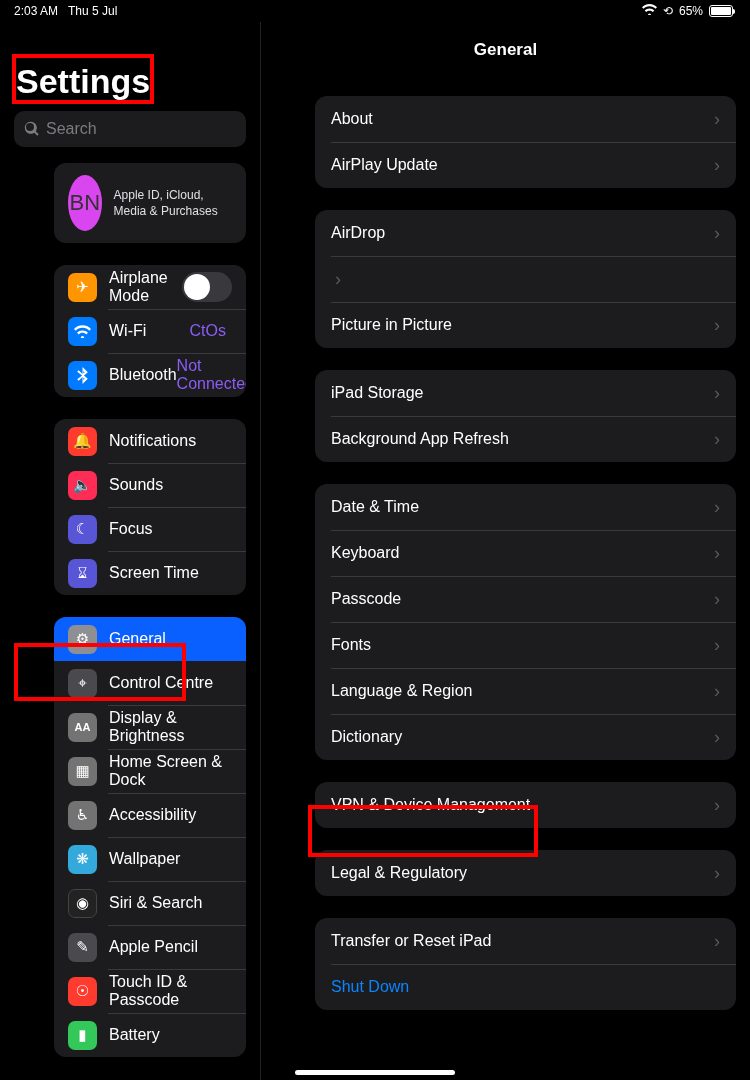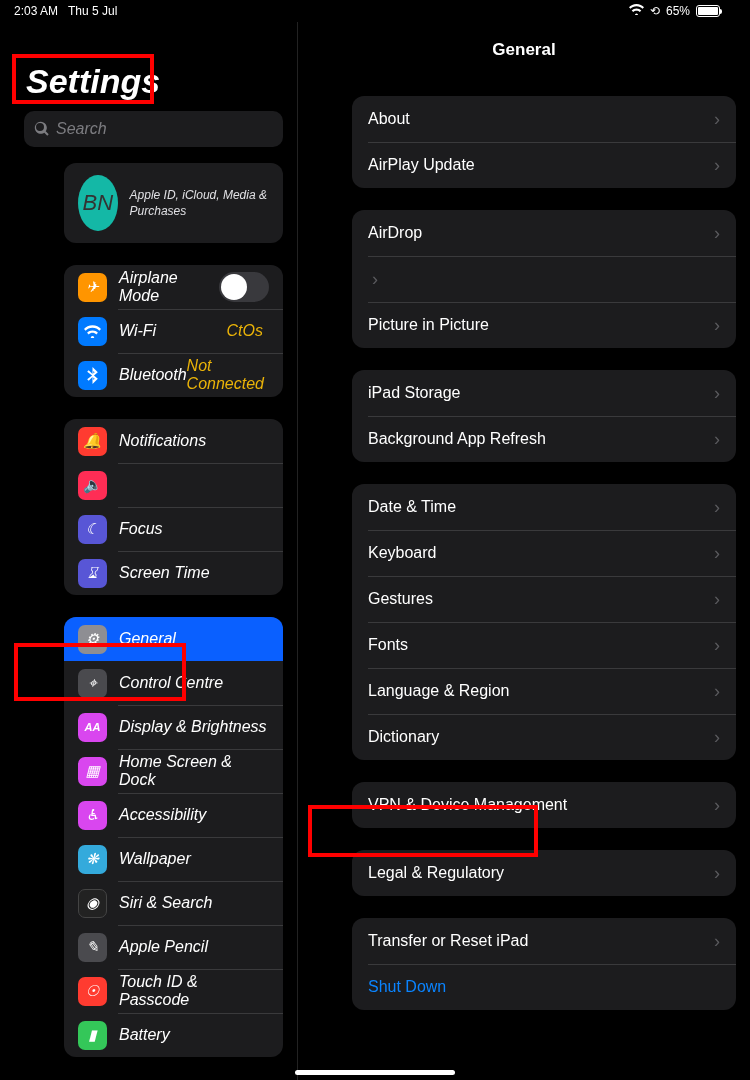--- a/index.html
+++ b/index.html
@@ -6,7 +6,7 @@
   html, body { width: 750px; height: 1080px; background: #000; color: #fff; overflow: hidden; }
 
   
-  .status-bar { position: absolute; top: 0; left: 0; right: 16px; height: 20px; padding: 2px 14px 0 14px; display: flex; align-items: center; font-size: 12px; font-weight: 500; }
+  .status-bar { position: absolute; top: 0; left: 0; right: 3px; height: 20px; padding: 2px 14px 0 14px; display: flex; align-items: center; font-size: 12px; font-weight: 500; }
   .status-left { display: flex; gap: 10px; }
   .status-right { margin-left: auto; display: flex; gap: 6px; align-items: center; }
   .battery { width: 24px; height: 12px; border: 1px solid #fff; border-radius: 3px; position: relative; }

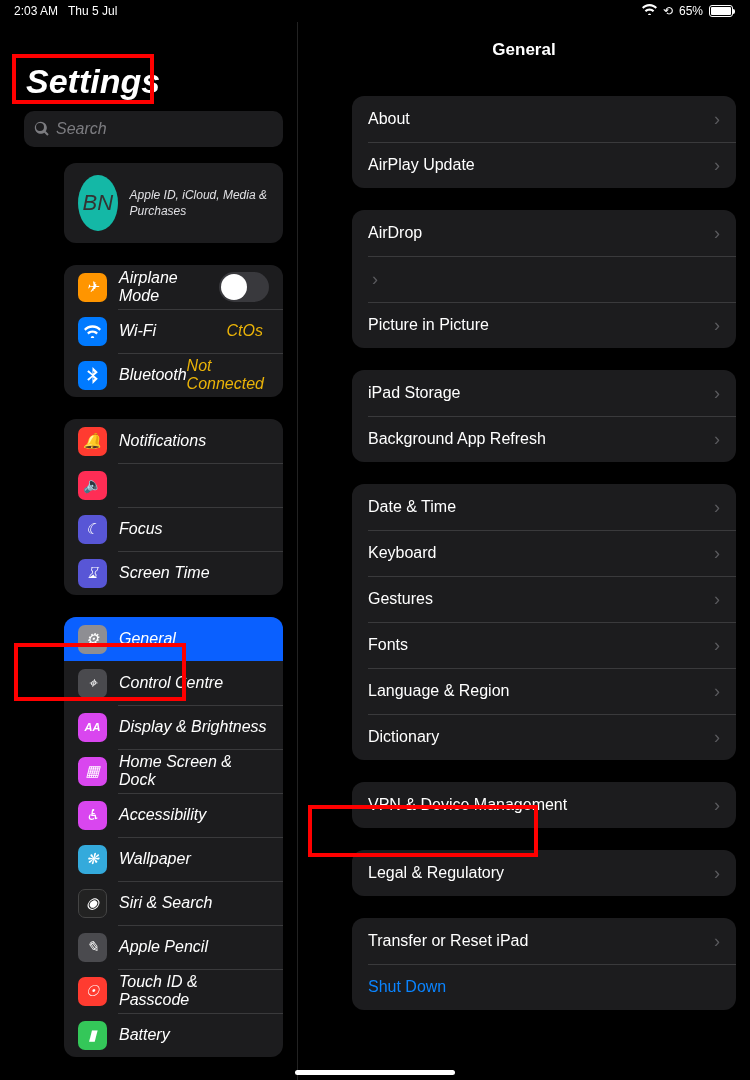--- a/index.html
+++ b/index.html
@@ -15,7 +15,7 @@
 
   
   .screen { position:absolute; top:0; left:0; right:0; bottom:0; display:flex; padding-top:22px; }
-  .sidebar { width:298px; border-right:1px solid #222; padding:0 14px 0 24px; overflow:hidden;font-style:italic; }
+  .sidebar { width:261px; border-right:1px solid #222; padding:0 14px 0 14px; overflow:hidden; }
   .main { flex:1; padding:0 14px; overflow:hidden; }
   .main-title { text-align:center; font-size:17px; font-weight:600; padding:18px 0 36px 0; }
 

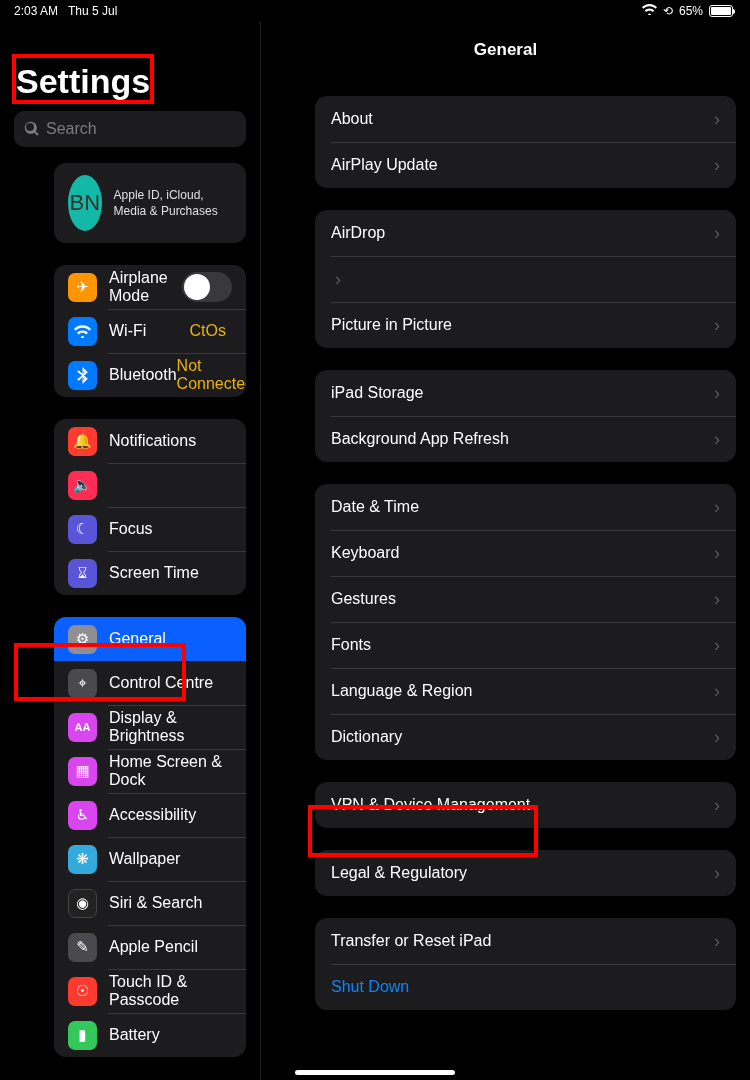--- a/index.html
+++ b/index.html
@@ -37,7 +37,7 @@
   .row.link { color:#0a84ff; }
 
   .account { display:flex; align-items:center; padding:12px 14px; gap:12px; }
-  .avatar { width:56px; height:56px; border-radius:50%; background:#14b8a6; color:#333; display:flex; align-items:center; justify-content:center; font-size:22px; font-weight:500; }
+  .avatar { width:56px; height:56px; border-radius:50%; background:#d946ef; color:#333; display:flex; align-items:center; justify-content:center; font-size:22px; font-weight:500; }
   .account-sub { font-size:12px; color:#e0e0e4; line-height:1.35; }
 
   .toggle { width:50px; height:30px; background:#39393d; border-radius:15px; position:relative; flex:0 0 50px; }

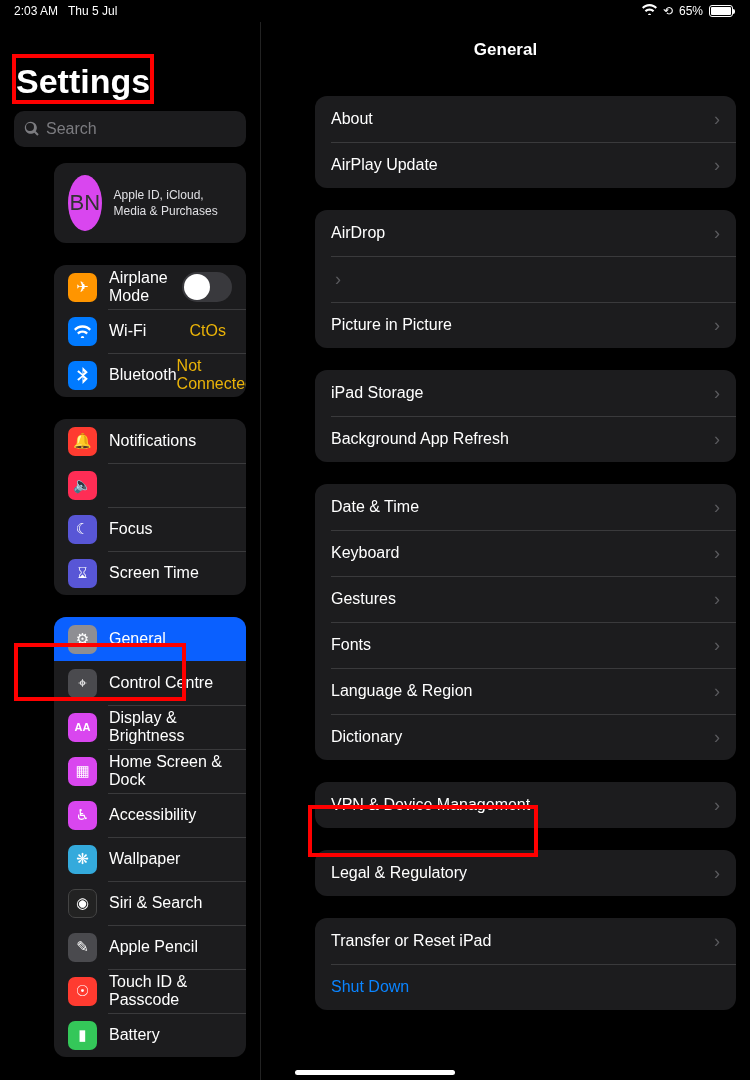--- a/index.html
+++ b/index.html
@@ -30,7 +30,7 @@
   .row + .row::before { content:''; position:absolute; top:0; left:54px; right:0; height:1px; background:#3a3a3c; }
   .row-icon { width:29px; height:29px; border-radius:7px; margin-right:12px; display:flex; align-items:center; justify-content:center; font-size:15px; flex:0 0 29px; }
   .row-label { flex:1; }
-  .row-value { color:#eab308; margin-right:6px; }
+  .row-value { color:#8b5cf6; margin-right:6px; }
   .chevron { color:#5a5a5e; font-size:18px; font-weight:300; margin-left:4px; }
   .row.selected { background:#0a60ff; color:#fff; }
   .row.selected + .row::before, .row.selected::before { display:none; }

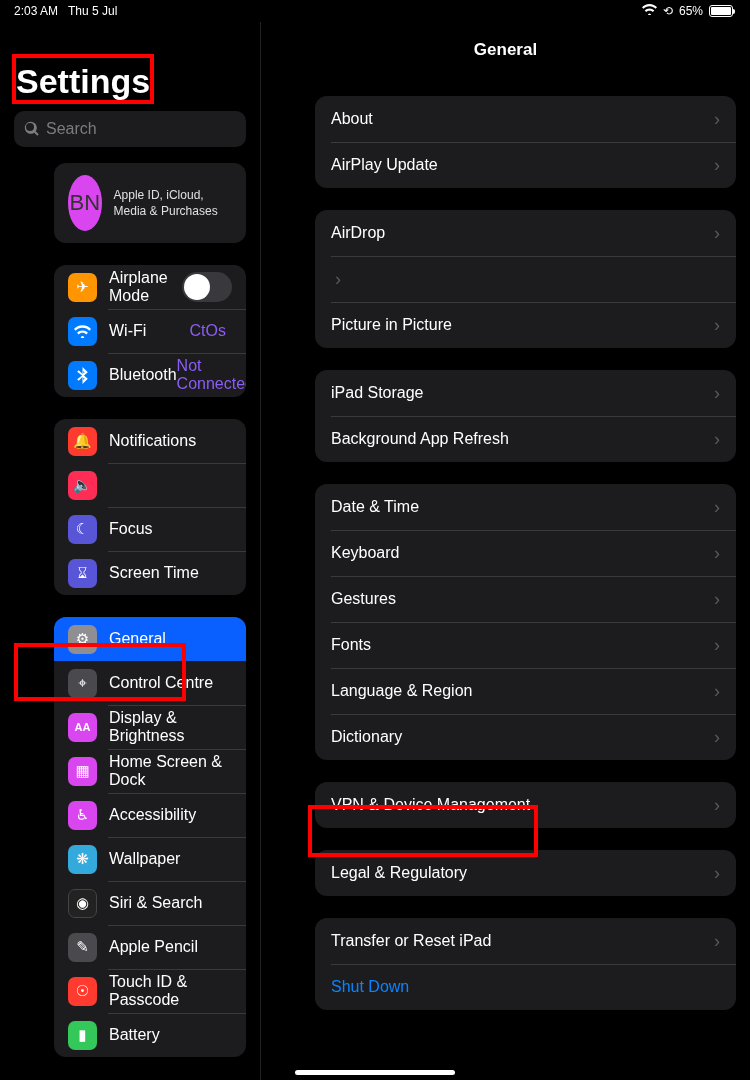--- a/index.html
+++ b/index.html
@@ -133,6 +133,7 @@
         </div>
         <div class="row">
           <div class="row-icon bg-pink" style="color: rgb(255, 255, 255);">🔈</div>
+          <span class="row-label">Sounds</span>
         </div>
         <div class="row">
           <div class="row-icon bg-purple" style="color: rgb(255, 255, 255);">☾</div>

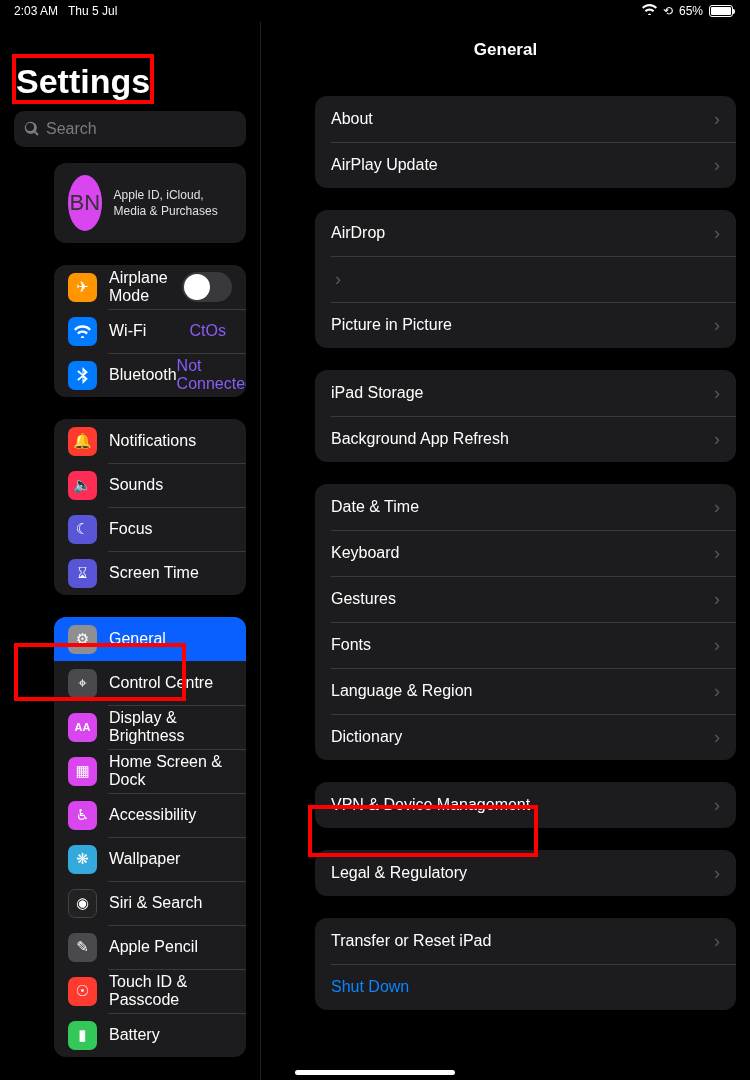--- a/index.html
+++ b/index.html
@@ -234,7 +234,7 @@
             <span class="chevron">›</span>
           </div>
           <div class="rrow">
-            <span class="row-label">Gestures</span>
+            <span class="row-label">Passcode</span>
             <span class="chevron">›</span>
           </div>
           <div class="rrow">

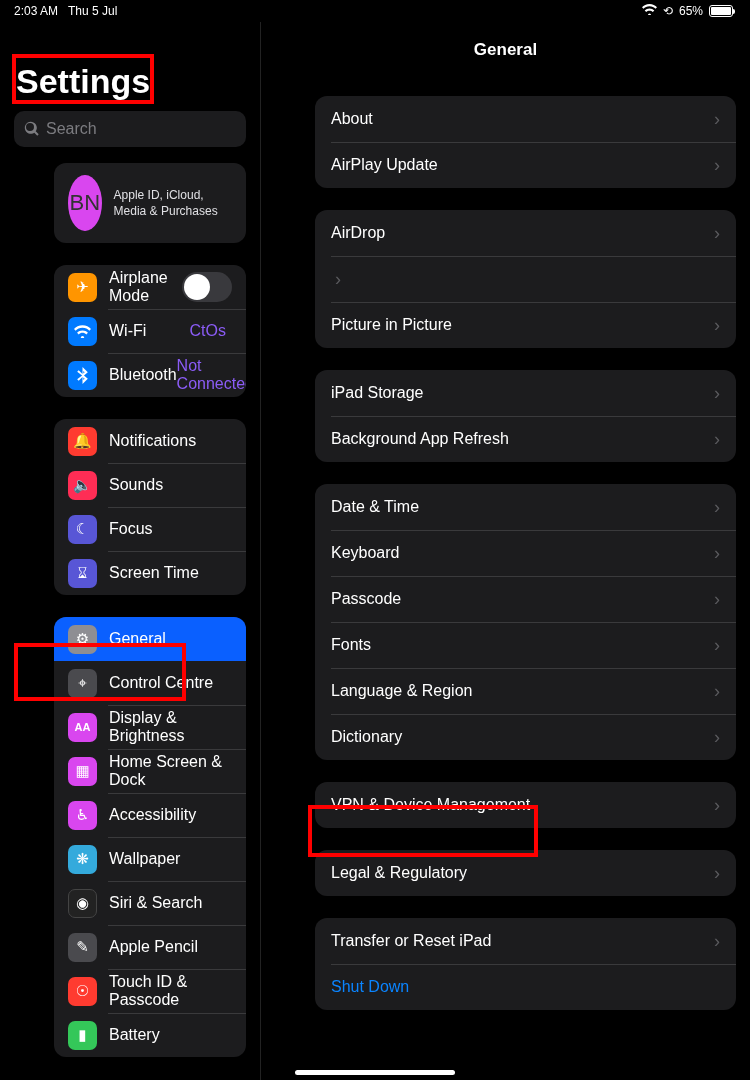--- a/index.html
+++ b/index.html
@@ -54,7 +54,7 @@
   .bg-orange { background:#ff9500;} .bg-blue{background:#007aff;} .bg-red{background:#ff3b30;}
   .bg-pink{background:#ff2d55;} .bg-purple{background:#5856d6;} .bg-gray{background:#8e8e93;}
   .bg-darkgray{background:#4a4a4e;} .bg-cyan{background:#34aadc;} .bg-green{background:#34c759;}
-  .bg-bluel{background:#d946ef;} .bg-black{background:#222; border:1px solid #444;}
+  .bg-bluel{background:#737373;} .bg-black{background:#222; border:1px solid #444;}
 
   .home-ind { position:absolute; bottom:5px; left:50%; transform:translateX(-50%); width:160px; height:5px; background:#fff; border-radius:3px; }
 </style>

